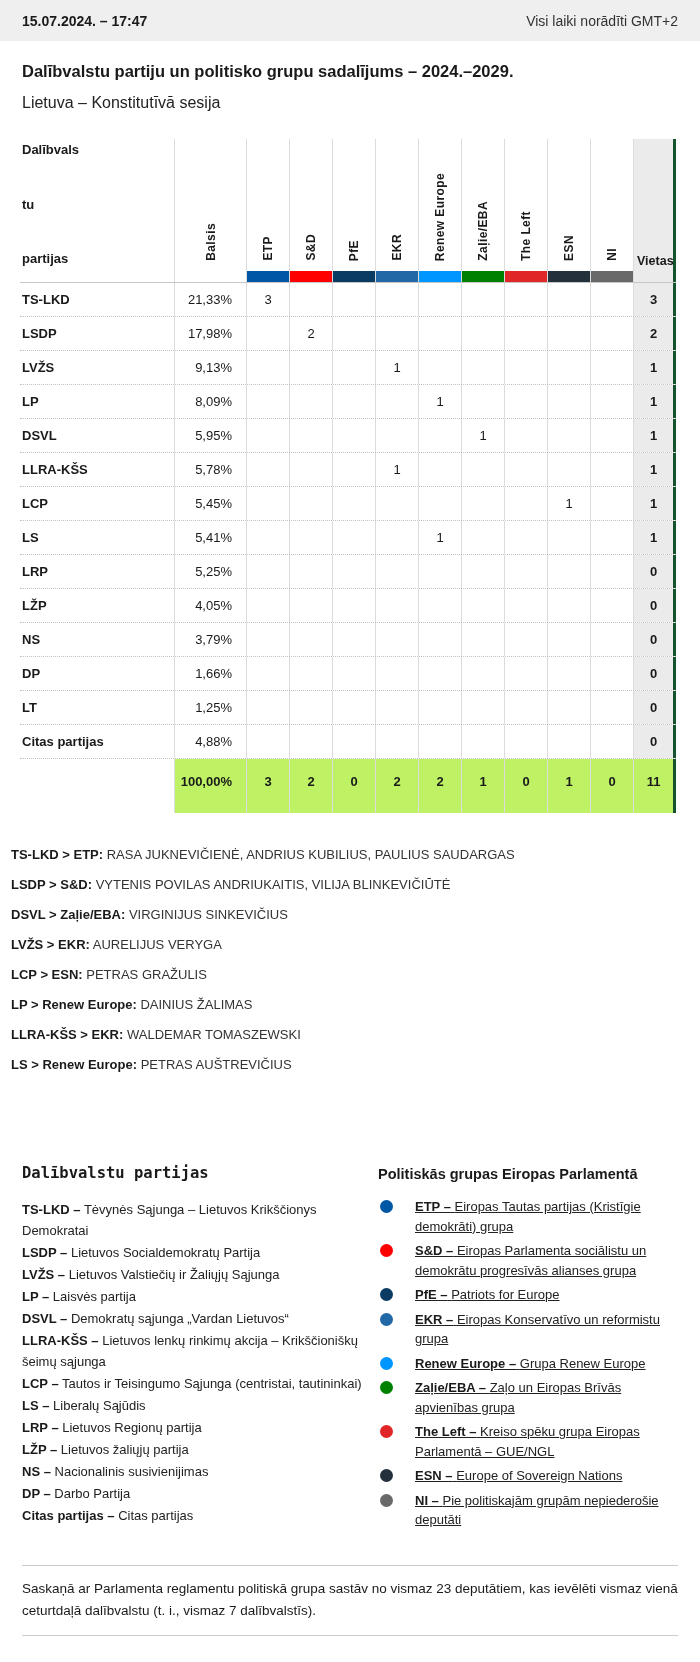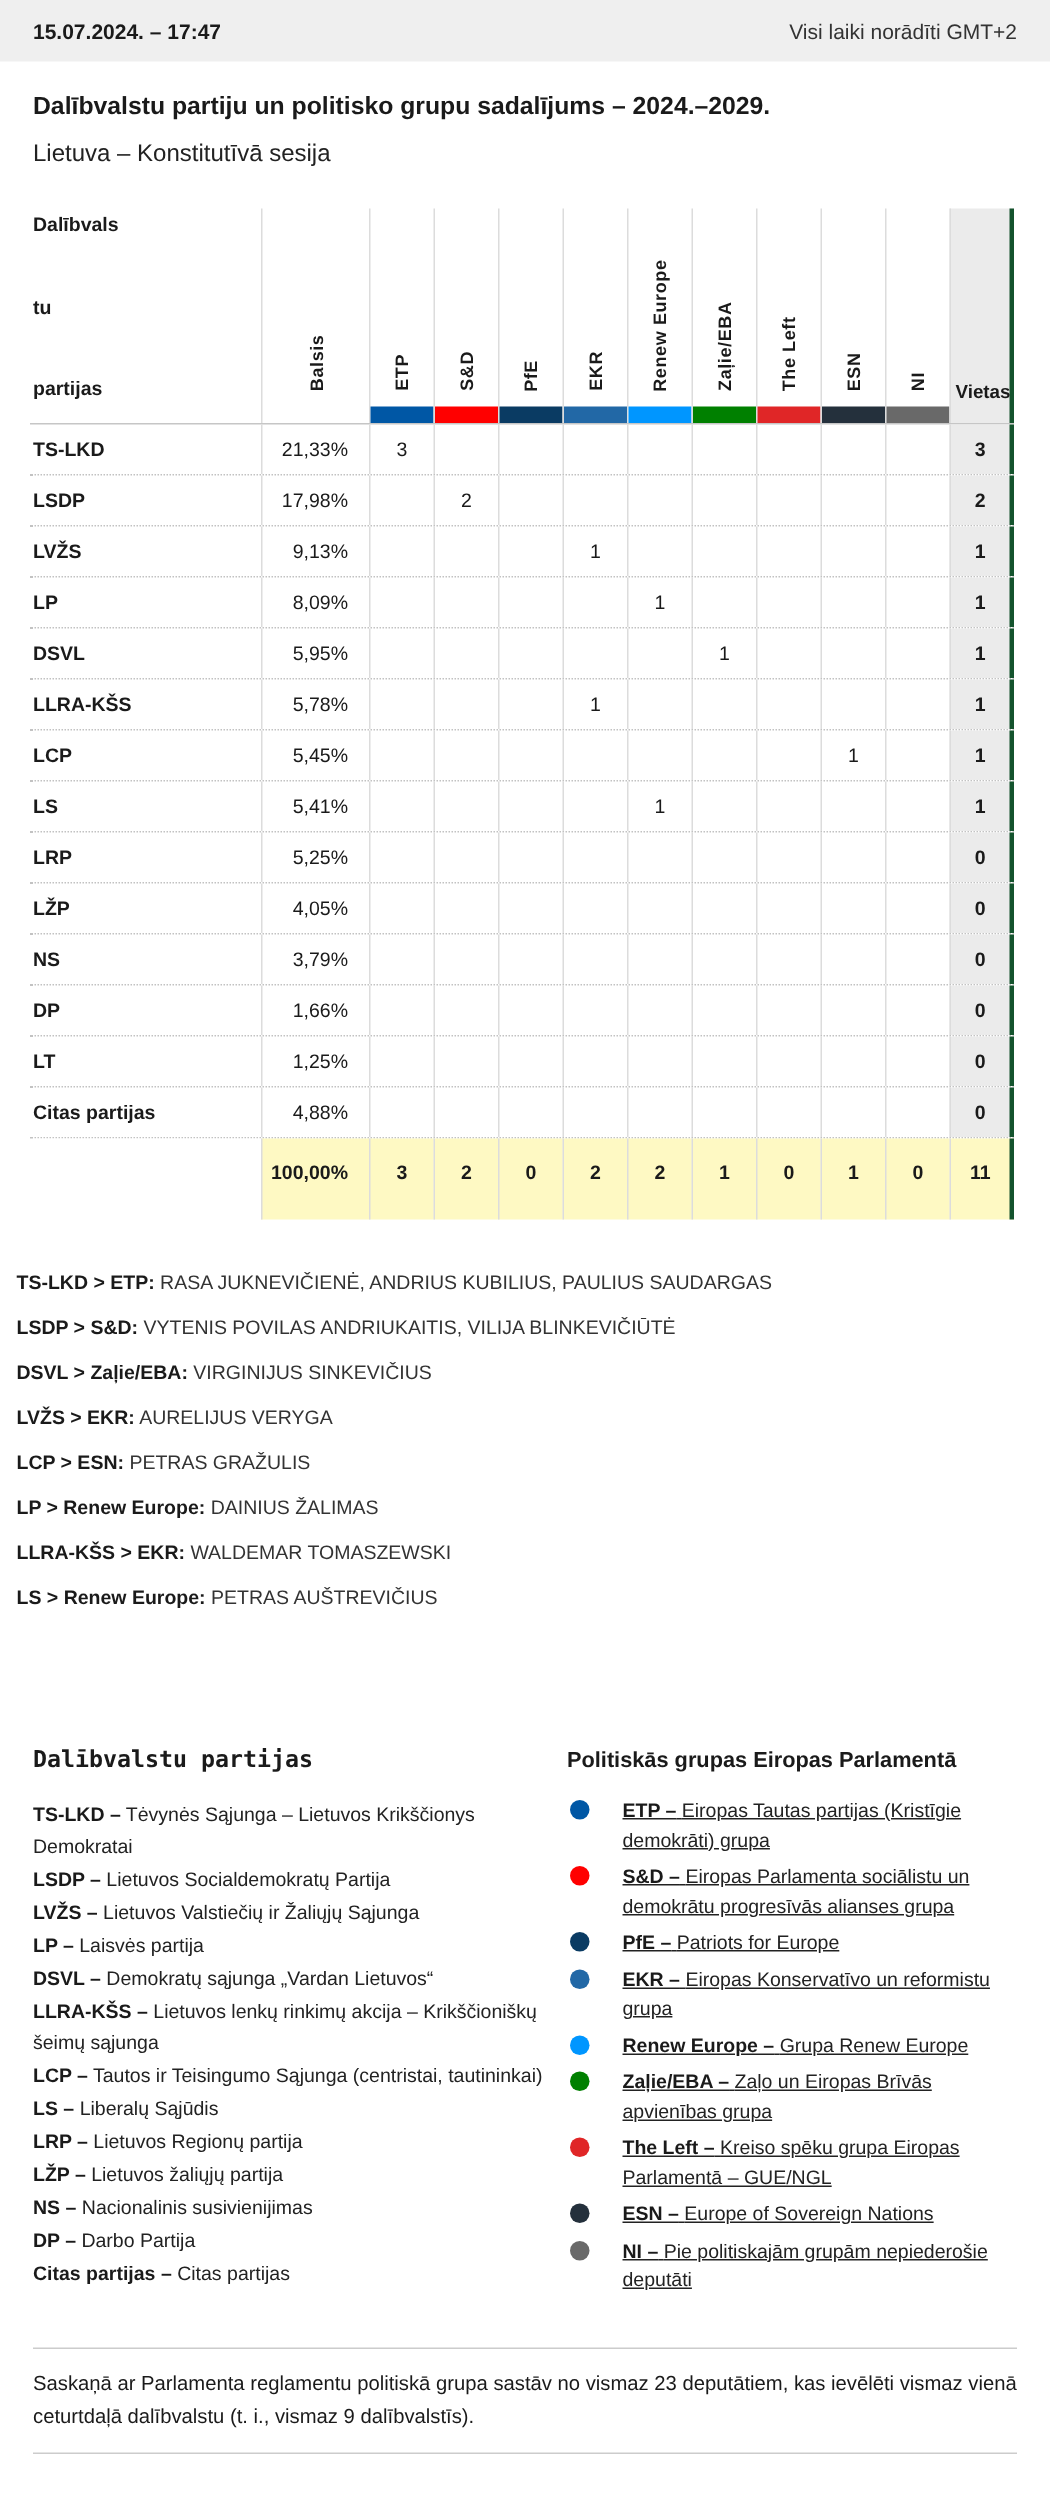--- a/index.html
+++ b/index.html
@@ -35,7 +35,7 @@
   .seat{justify-content:center;}
   .vietv{justify-content:center;font-weight:700;}
   .total{height:54px;border-top:1px dotted #c2c2c2;}
-  .total .c{background:#fef9c3;display:flex;align-items:center;padding-bottom:10px;font-weight:700;}
+  .total .c{background:#bef264;display:flex;align-items:center;padding-bottom:10px;font-weight:700;}
   .total .c.first{background:#fff;}
 
   

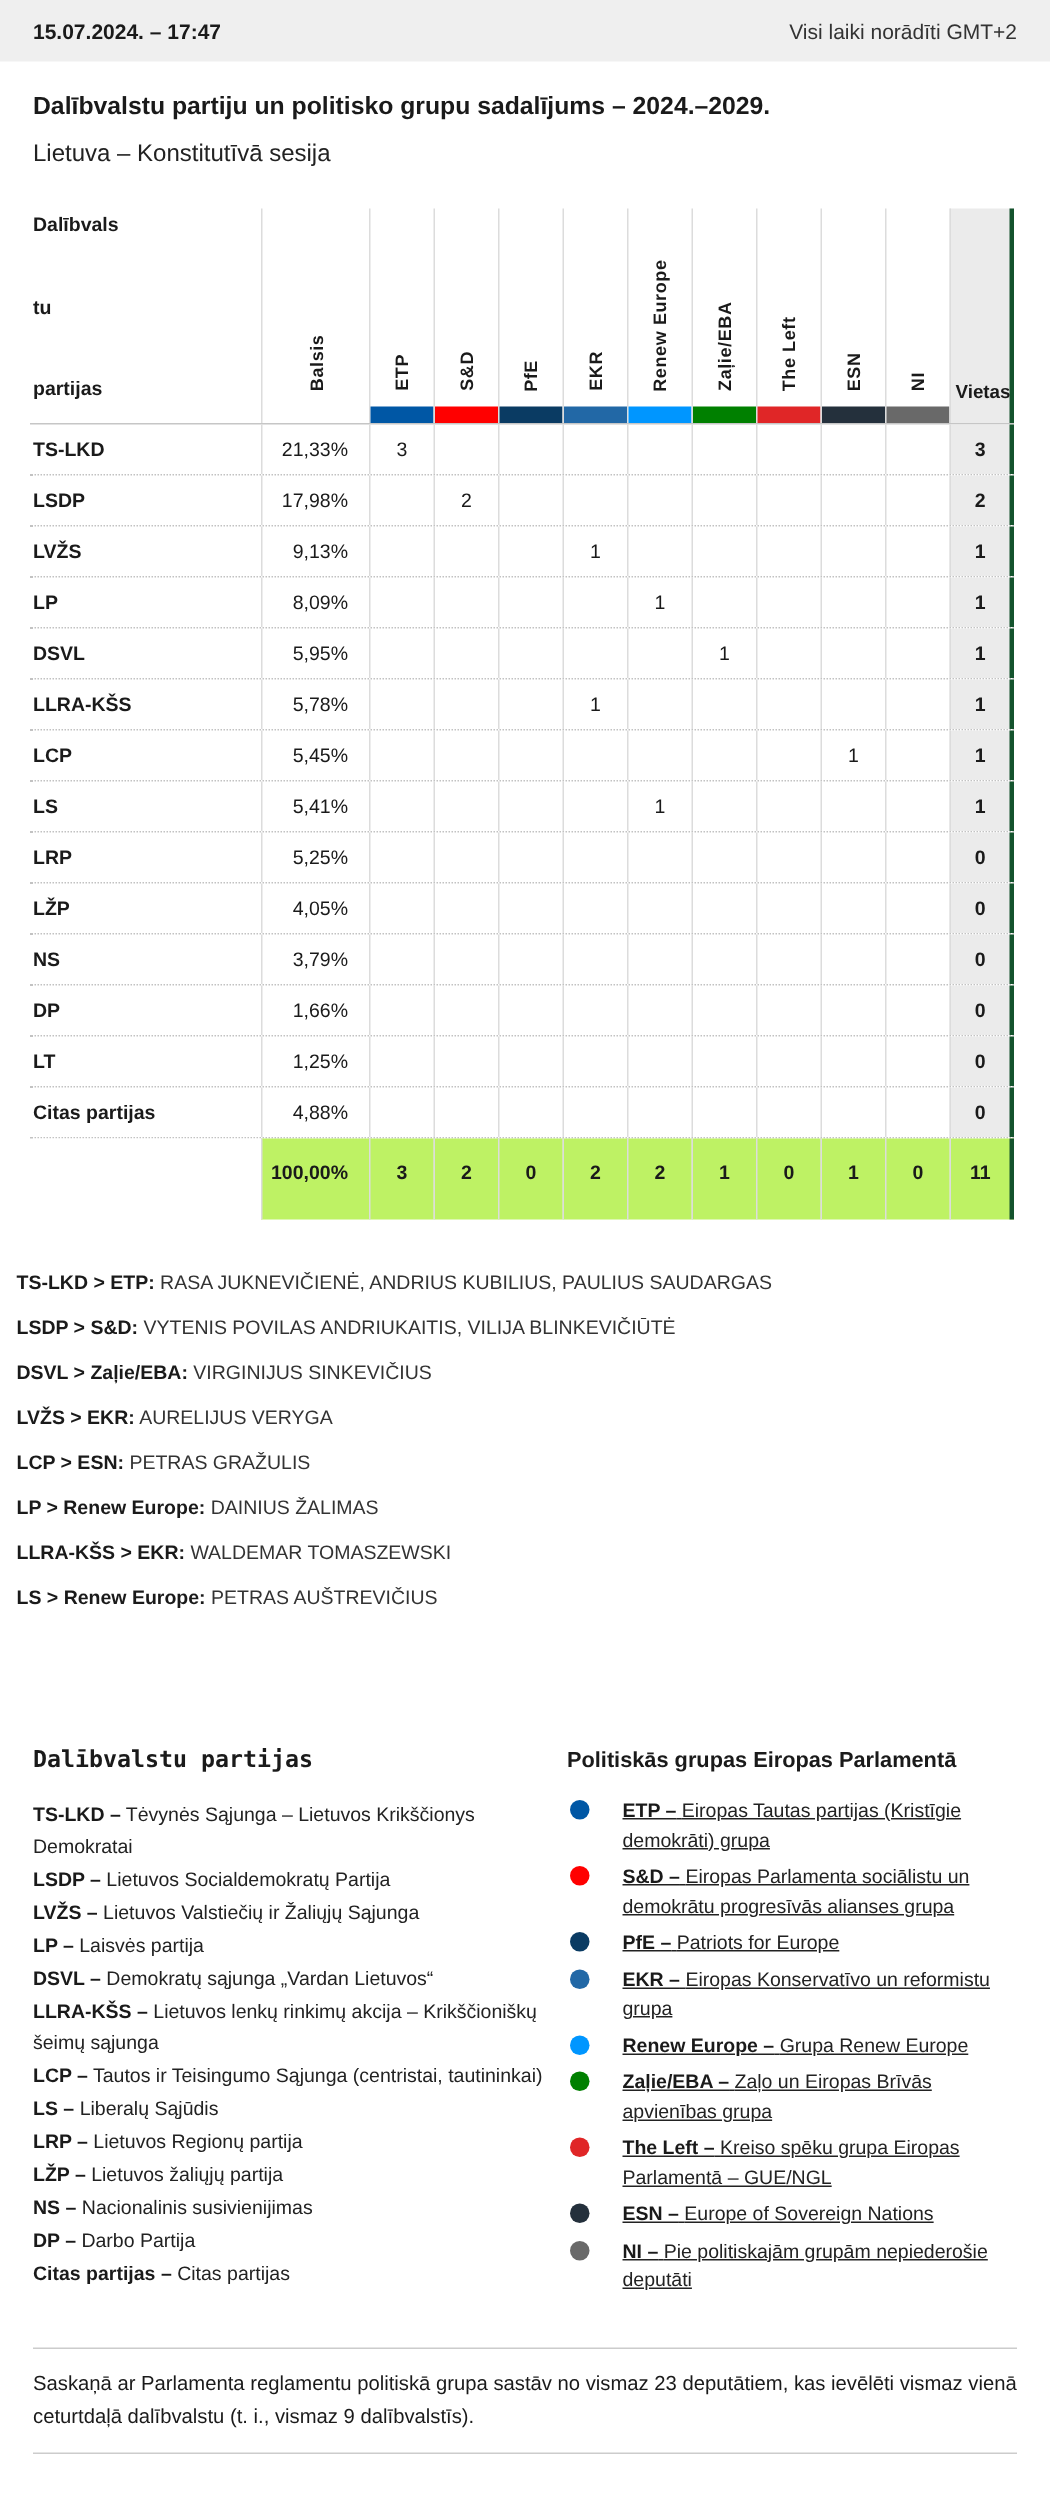--- a/index.html
+++ b/index.html
@@ -407,7 +407,7 @@
 </div>
 
 <hr class="sep">
-<p class="note">Saskaņā ar Parlamenta reglamentu politiskā grupa sastāv no vismaz 23 deputātiem, kas ievēlēti vismaz vienā ceturtdaļā dalībvalstu (t. i., vismaz 9 dalībvalstīs).</p>
+<p class="note">Saskaņā ar Parlamenta reglamentu politiskā grupa sastāv no vismaz 23 deputātiem, kas ievēlēti vismaz vienā ceturtdaļā dalībvalstu (t. i., vismaz 7 dalībvalstīs).</p>
 <hr class="sep" style="margin-top:0;">
 
 </body></html>

